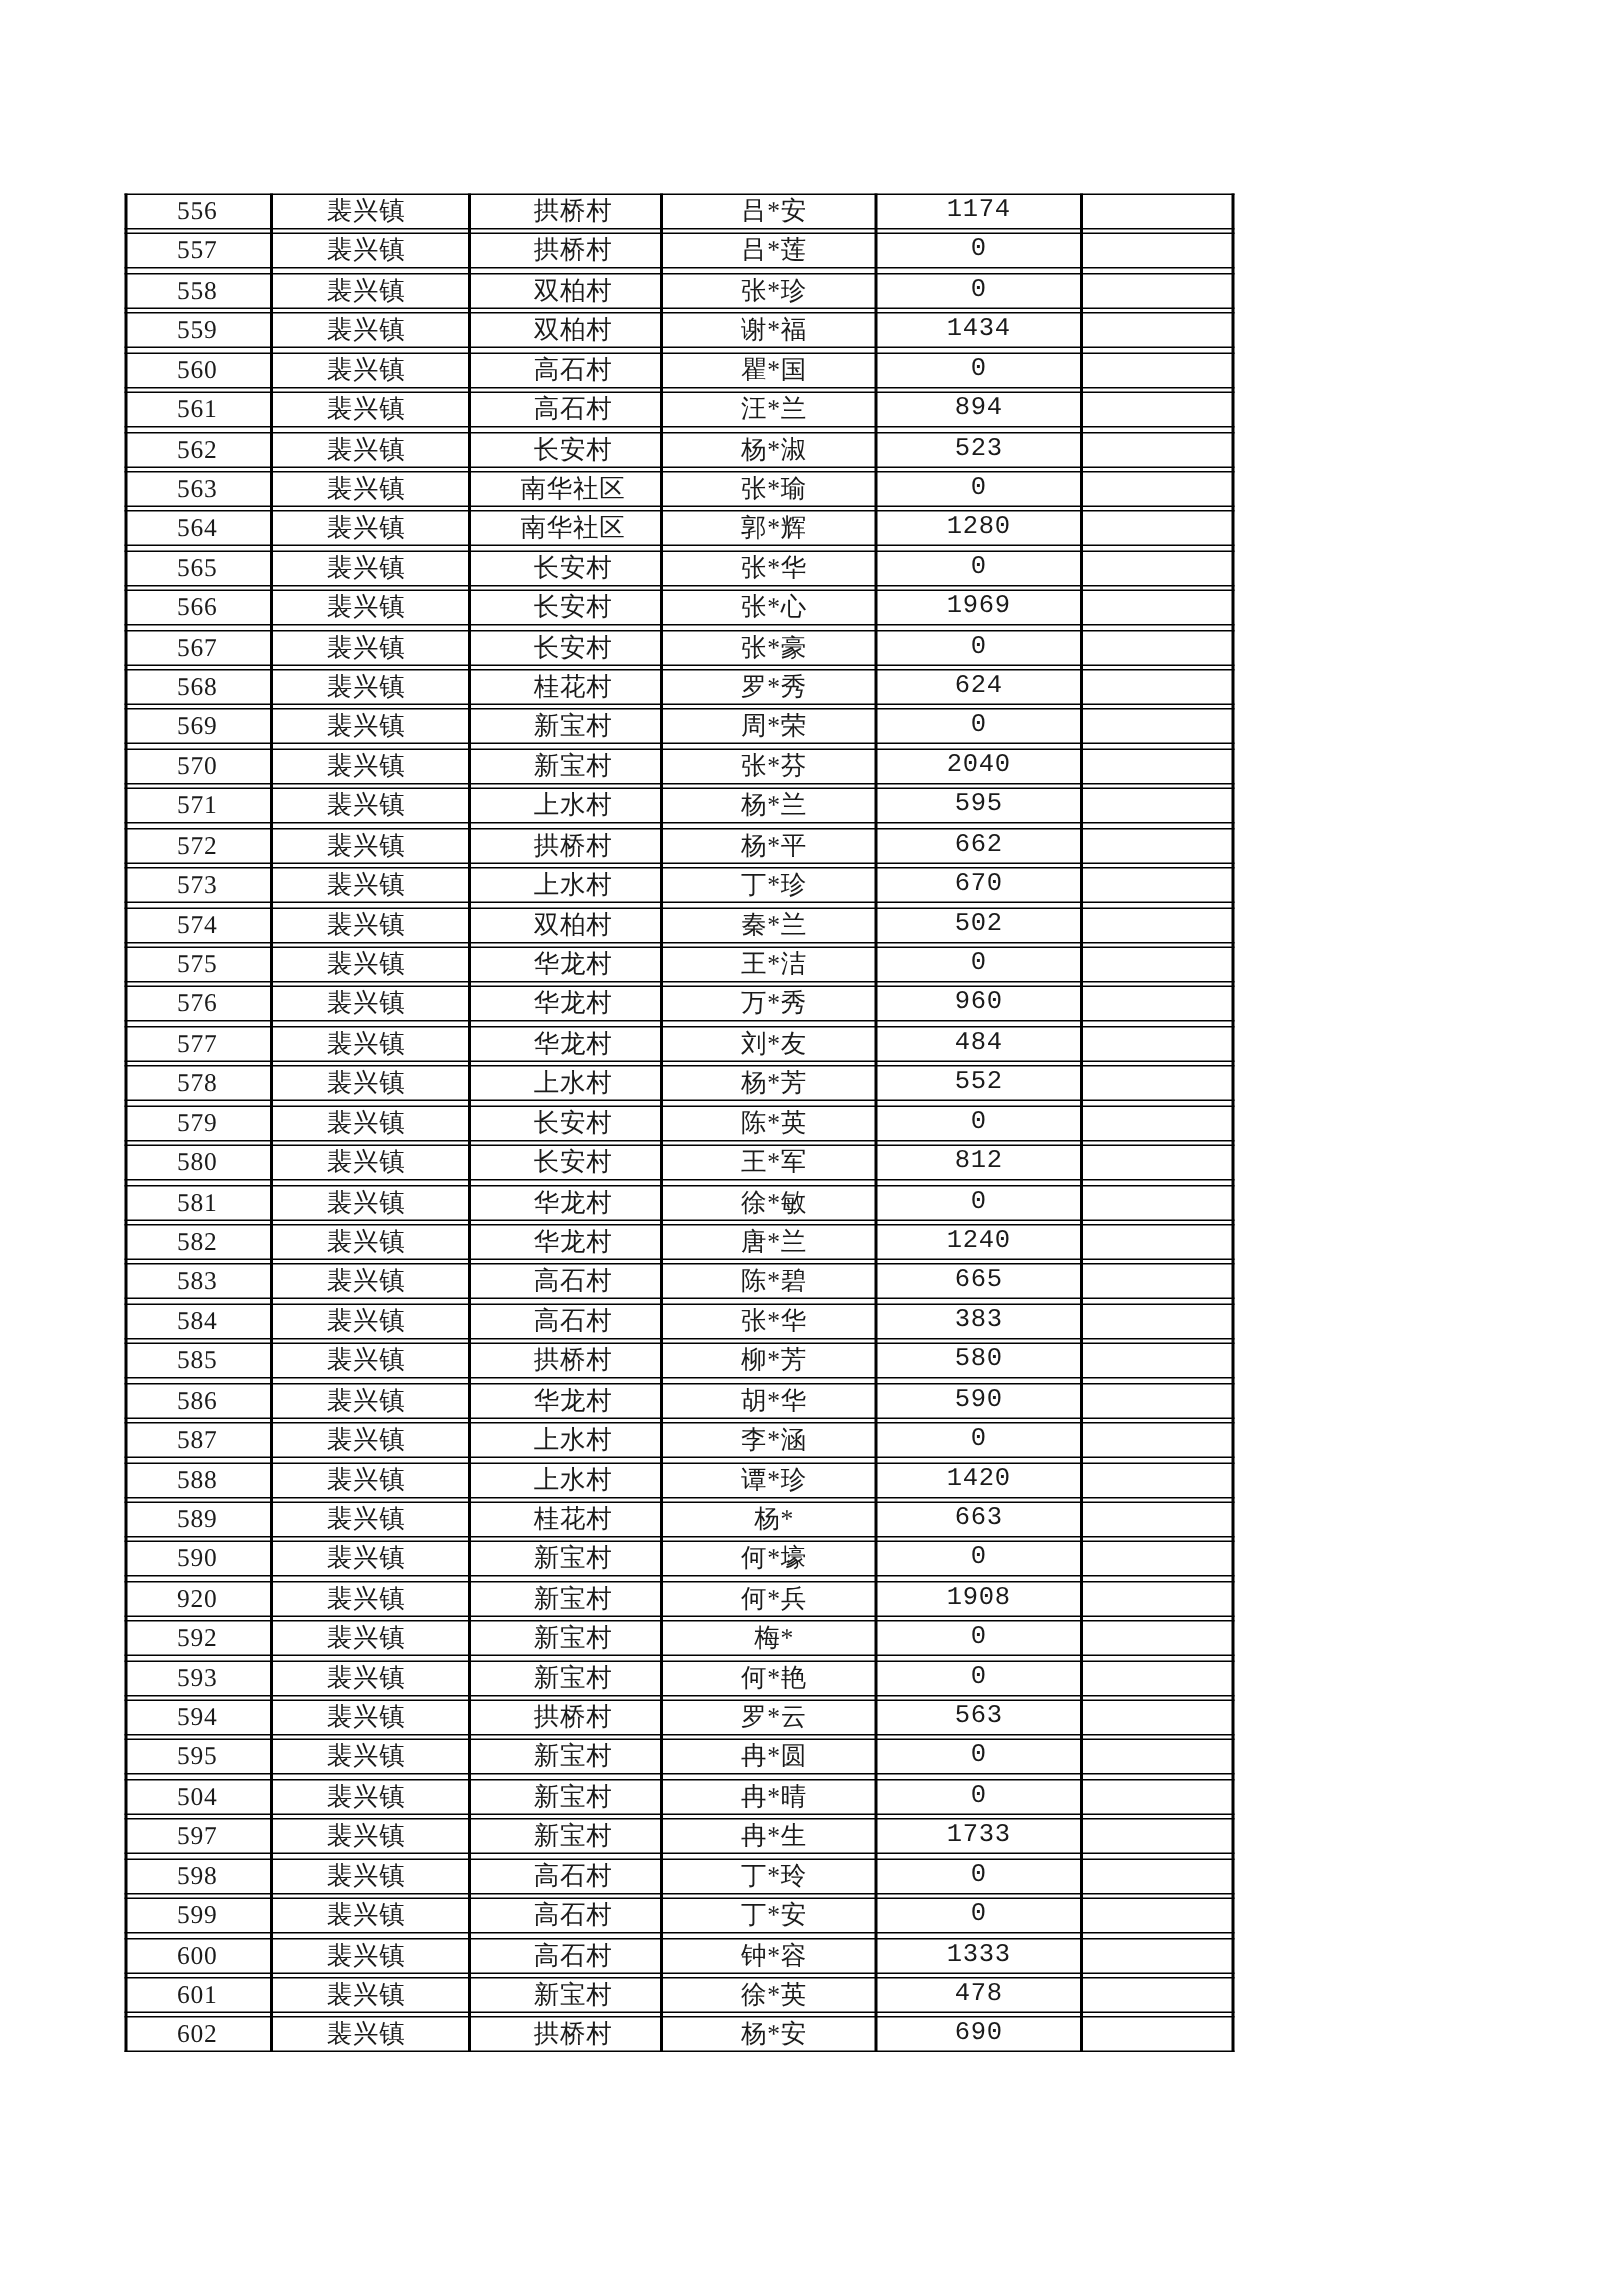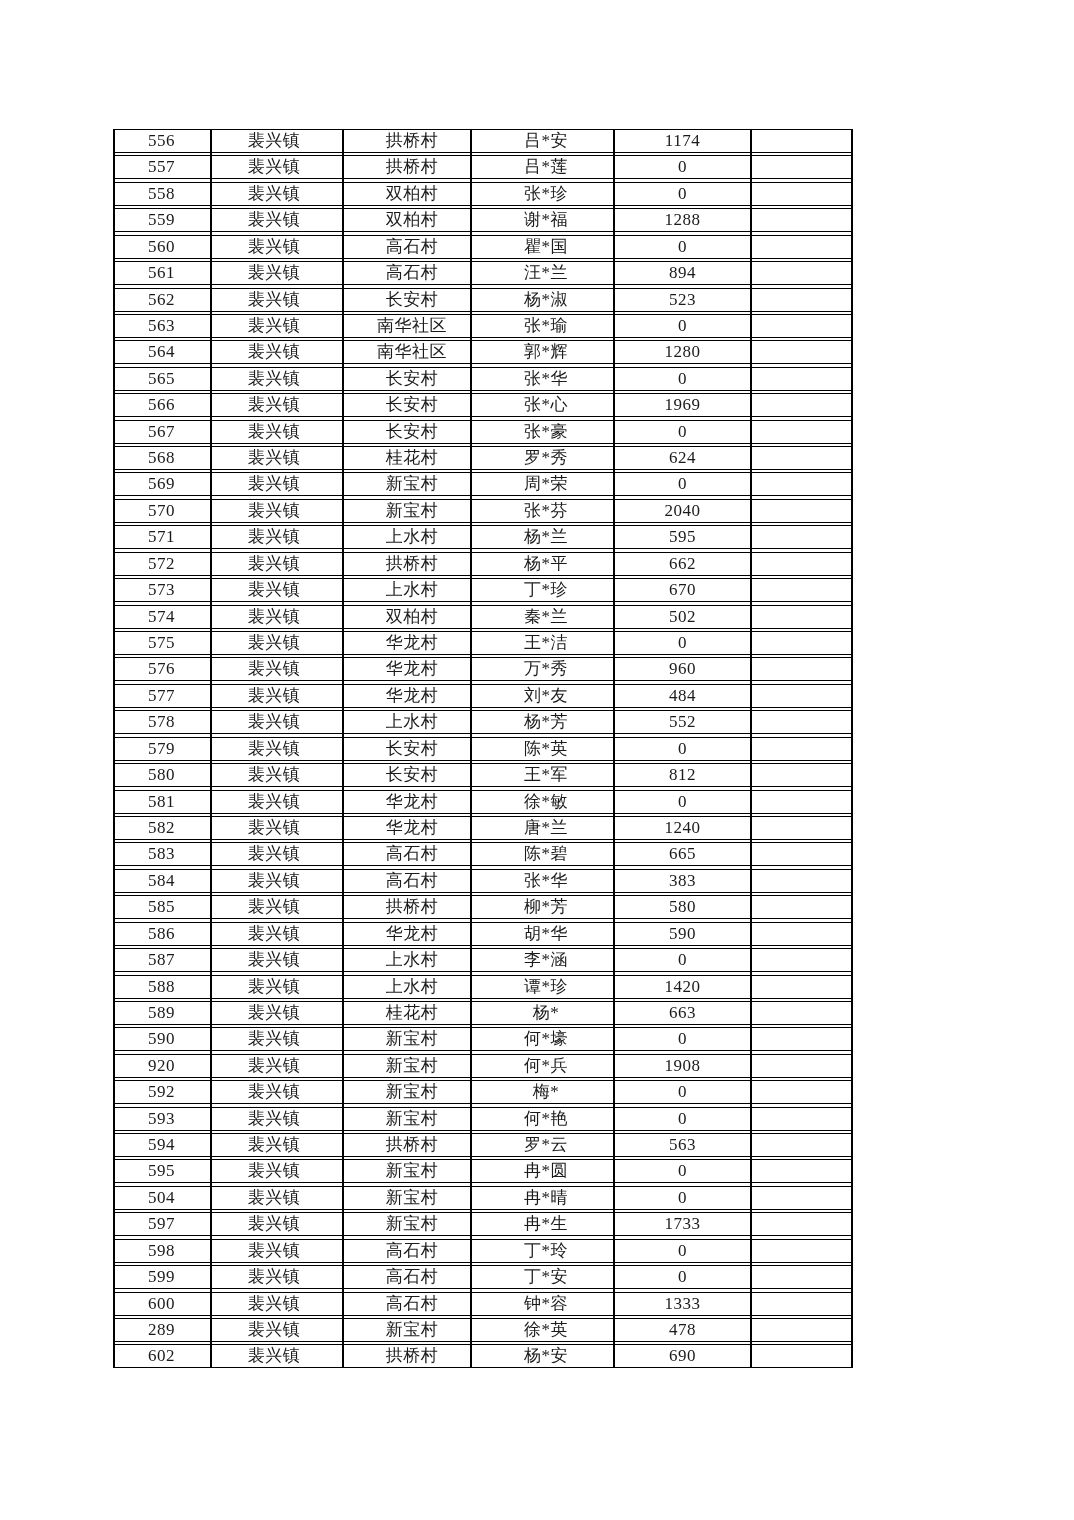--- a/index.html
+++ b/index.html
@@ -23,7 +23,7 @@
   }
   .sheet-table {
     position: absolute;
-    left: 113px;
+    left: 83px;
     top: 129px;
     width: 741px;
   }

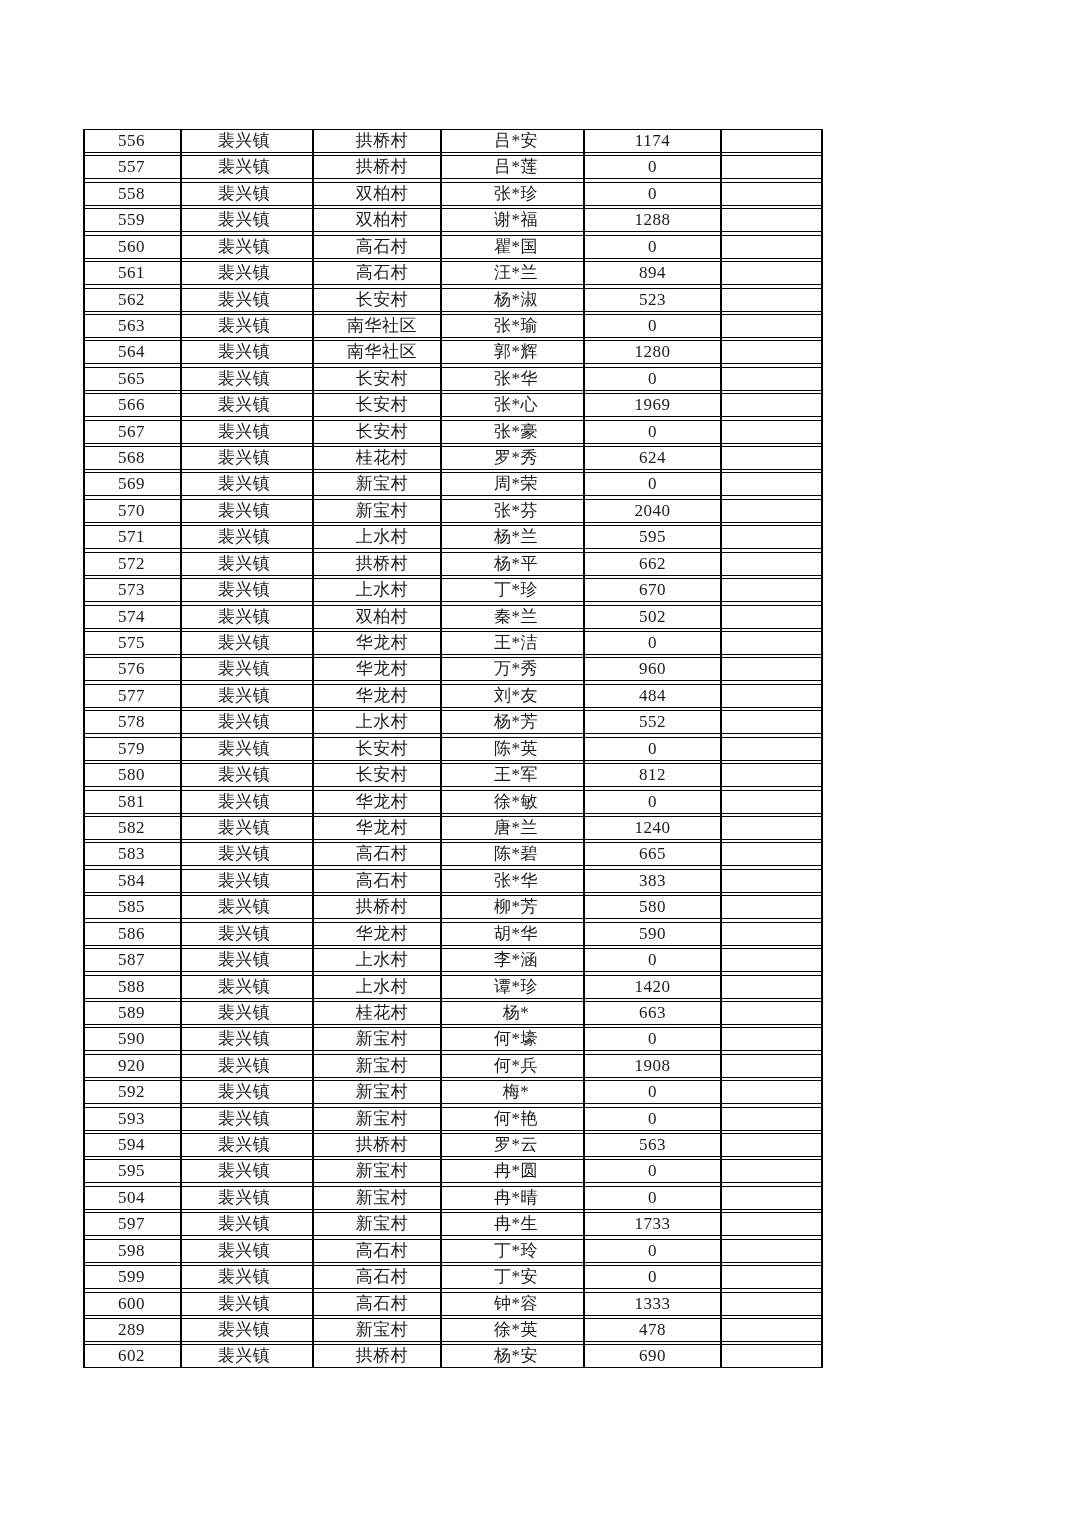--- a/index.html
+++ b/index.html
@@ -55,7 +55,7 @@
   .c1 { width: 128px; }
   .c2 { width: 148px; }
   .c3 { width: 120px; }
-  .c4 { width: 153px; }
+  .c4 { width: 153px; font-family: Liberation Mono, monospace; }
   .c5 { width: 103px; }
   .vline {
     position: absolute;

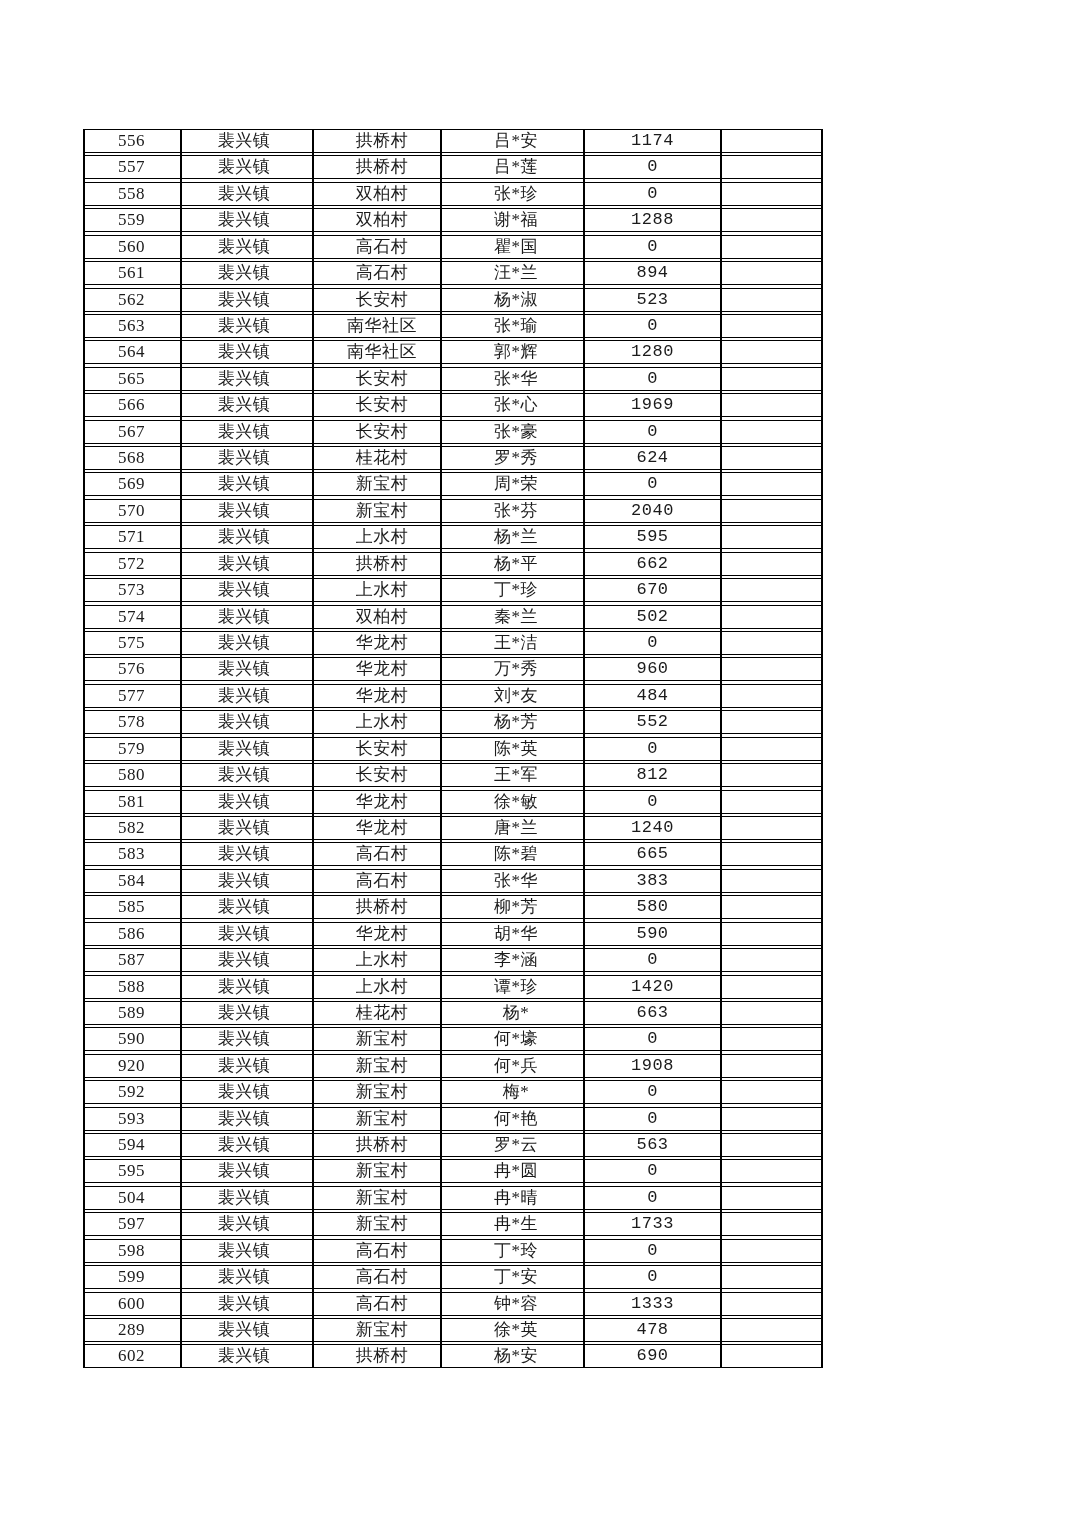--- a/index.html
+++ b/index.html
@@ -108,7 +108,7 @@
         <div class="cell c1">裴兴镇</div>
         <div class="cell c2">双柏村</div>
         <div class="cell c3">谢*福</div>
-        <div class="cell c4">1288</div>
+        <div class="cell c4">1434</div>
         <div class="cell c5"></div>
       </div>
         <div class="row">

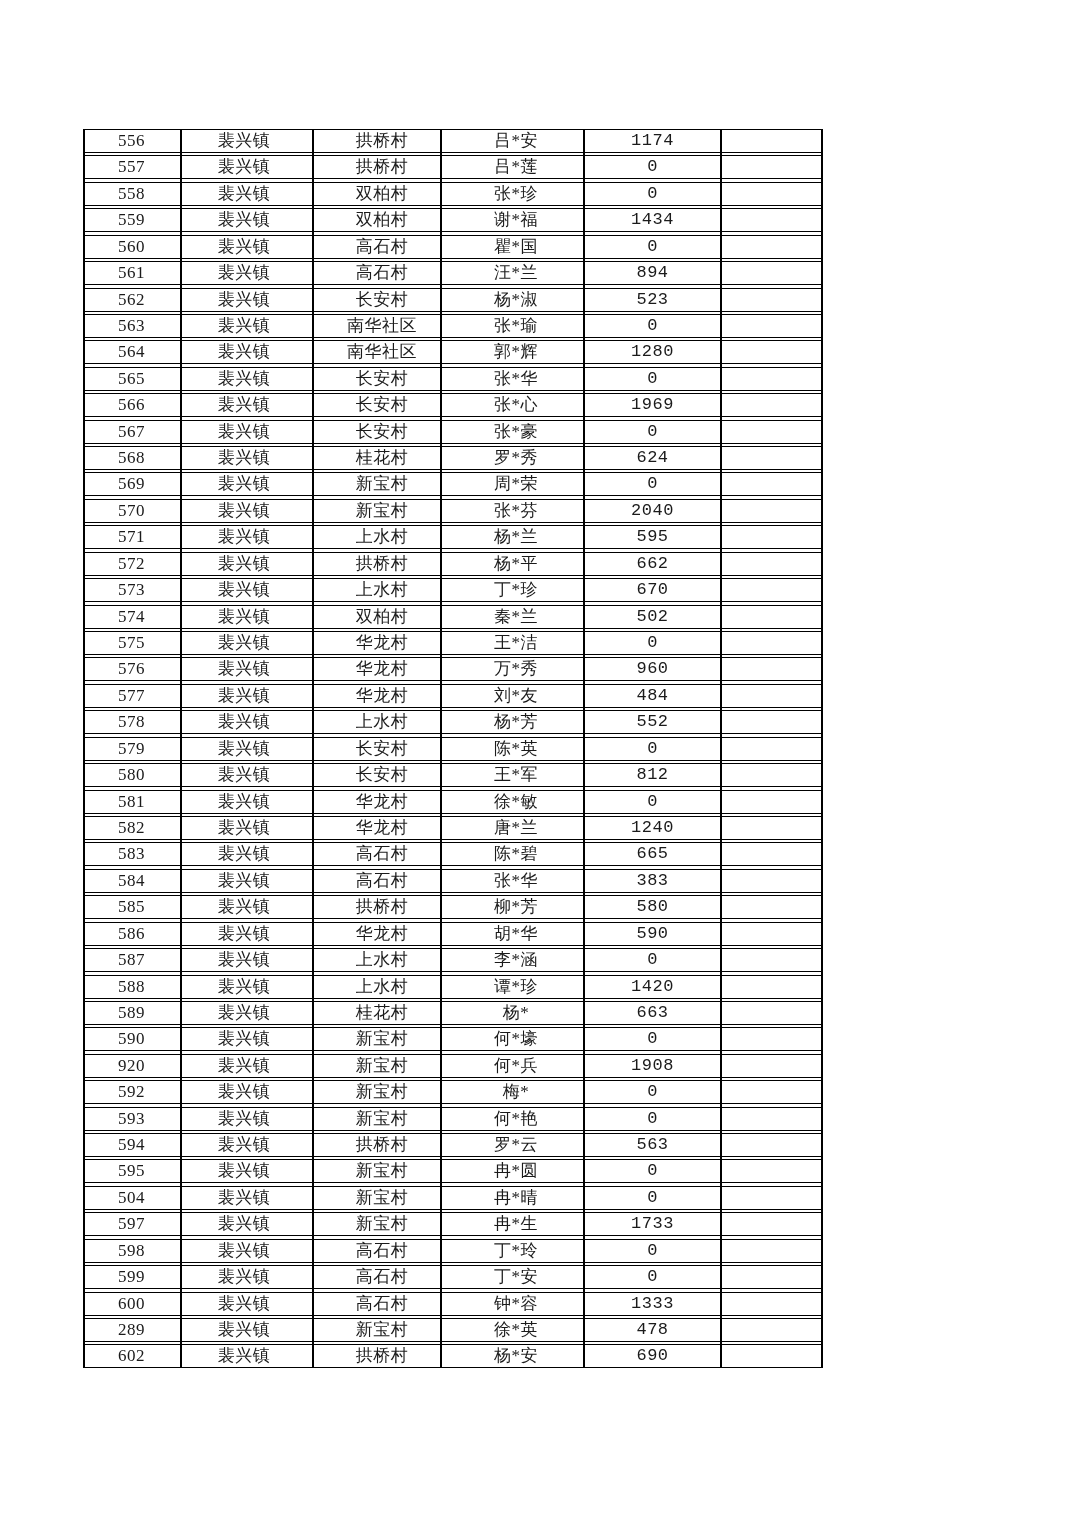--- a/index.html
+++ b/index.html
@@ -440,7 +440,7 @@
         <div class="cell c5"></div>
       </div>
         <div class="row">
-        <div class="cell c0">289</div>
+        <div class="cell c0">601</div>
         <div class="cell c1">裴兴镇</div>
         <div class="cell c2">新宝村</div>
         <div class="cell c3">徐*英</div>

